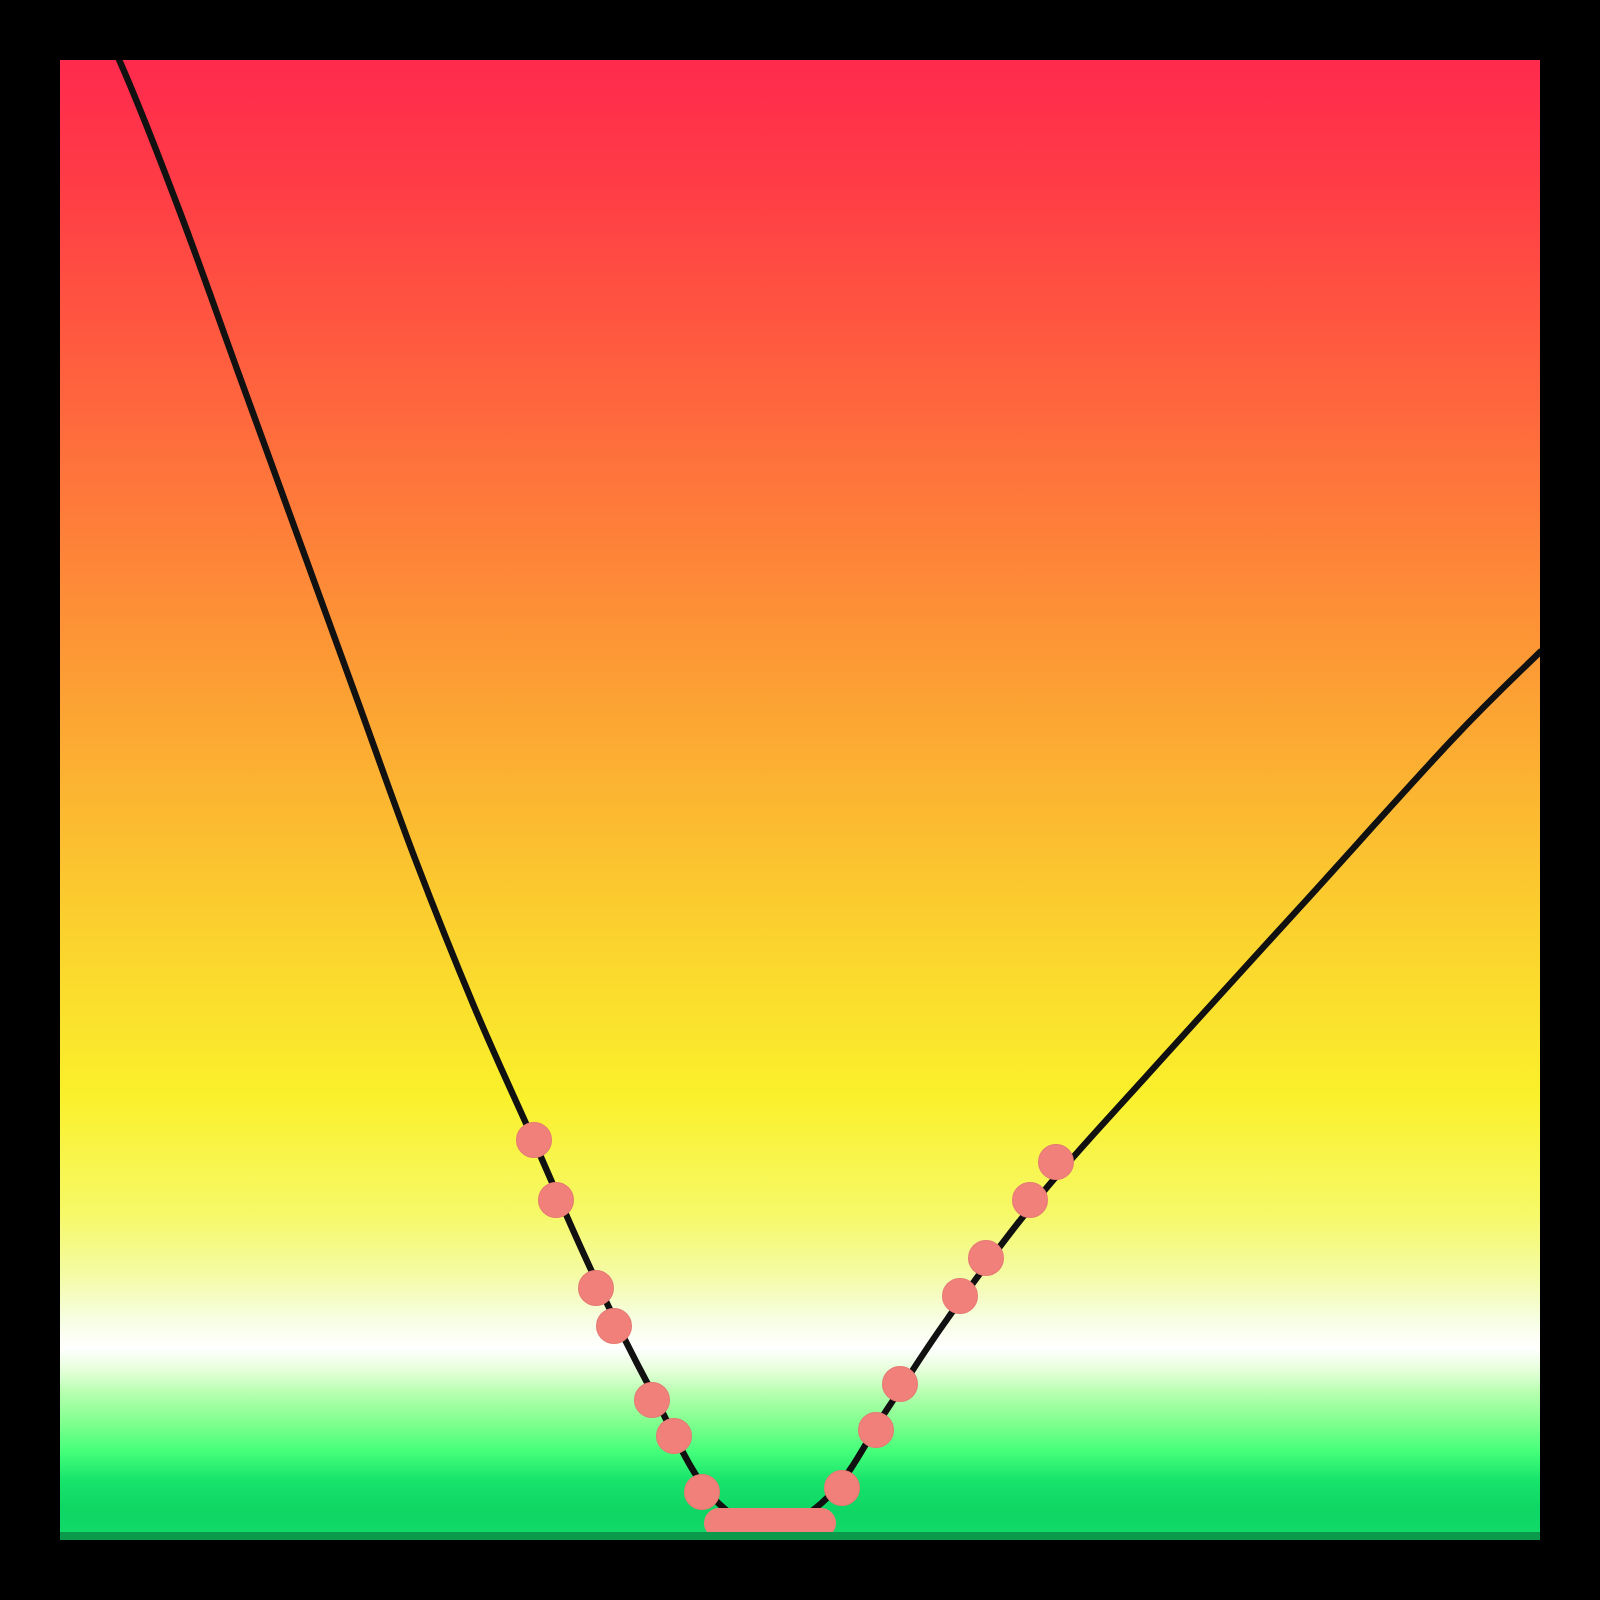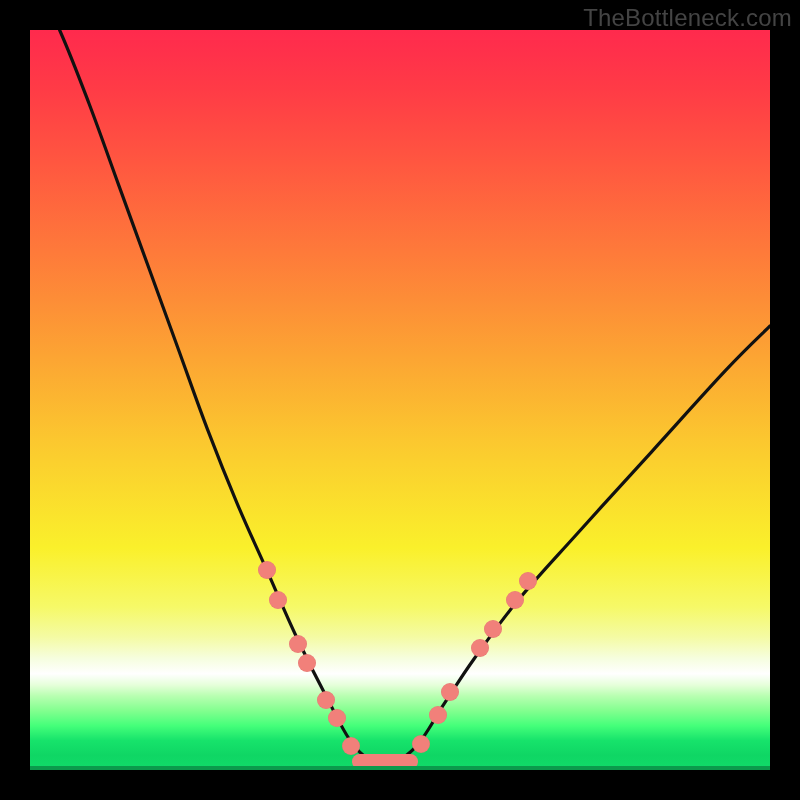--- a/index.html
+++ b/index.html
@@ -100,7 +100,6 @@
 <body>
 
 <div class="frame">
-  <div class="attribution">TheBottleneck.com</div>
 
   <div class="plot-area">
     <svg class="curve" viewBox="0 0 740 740" preserveAspectRatio="none">

